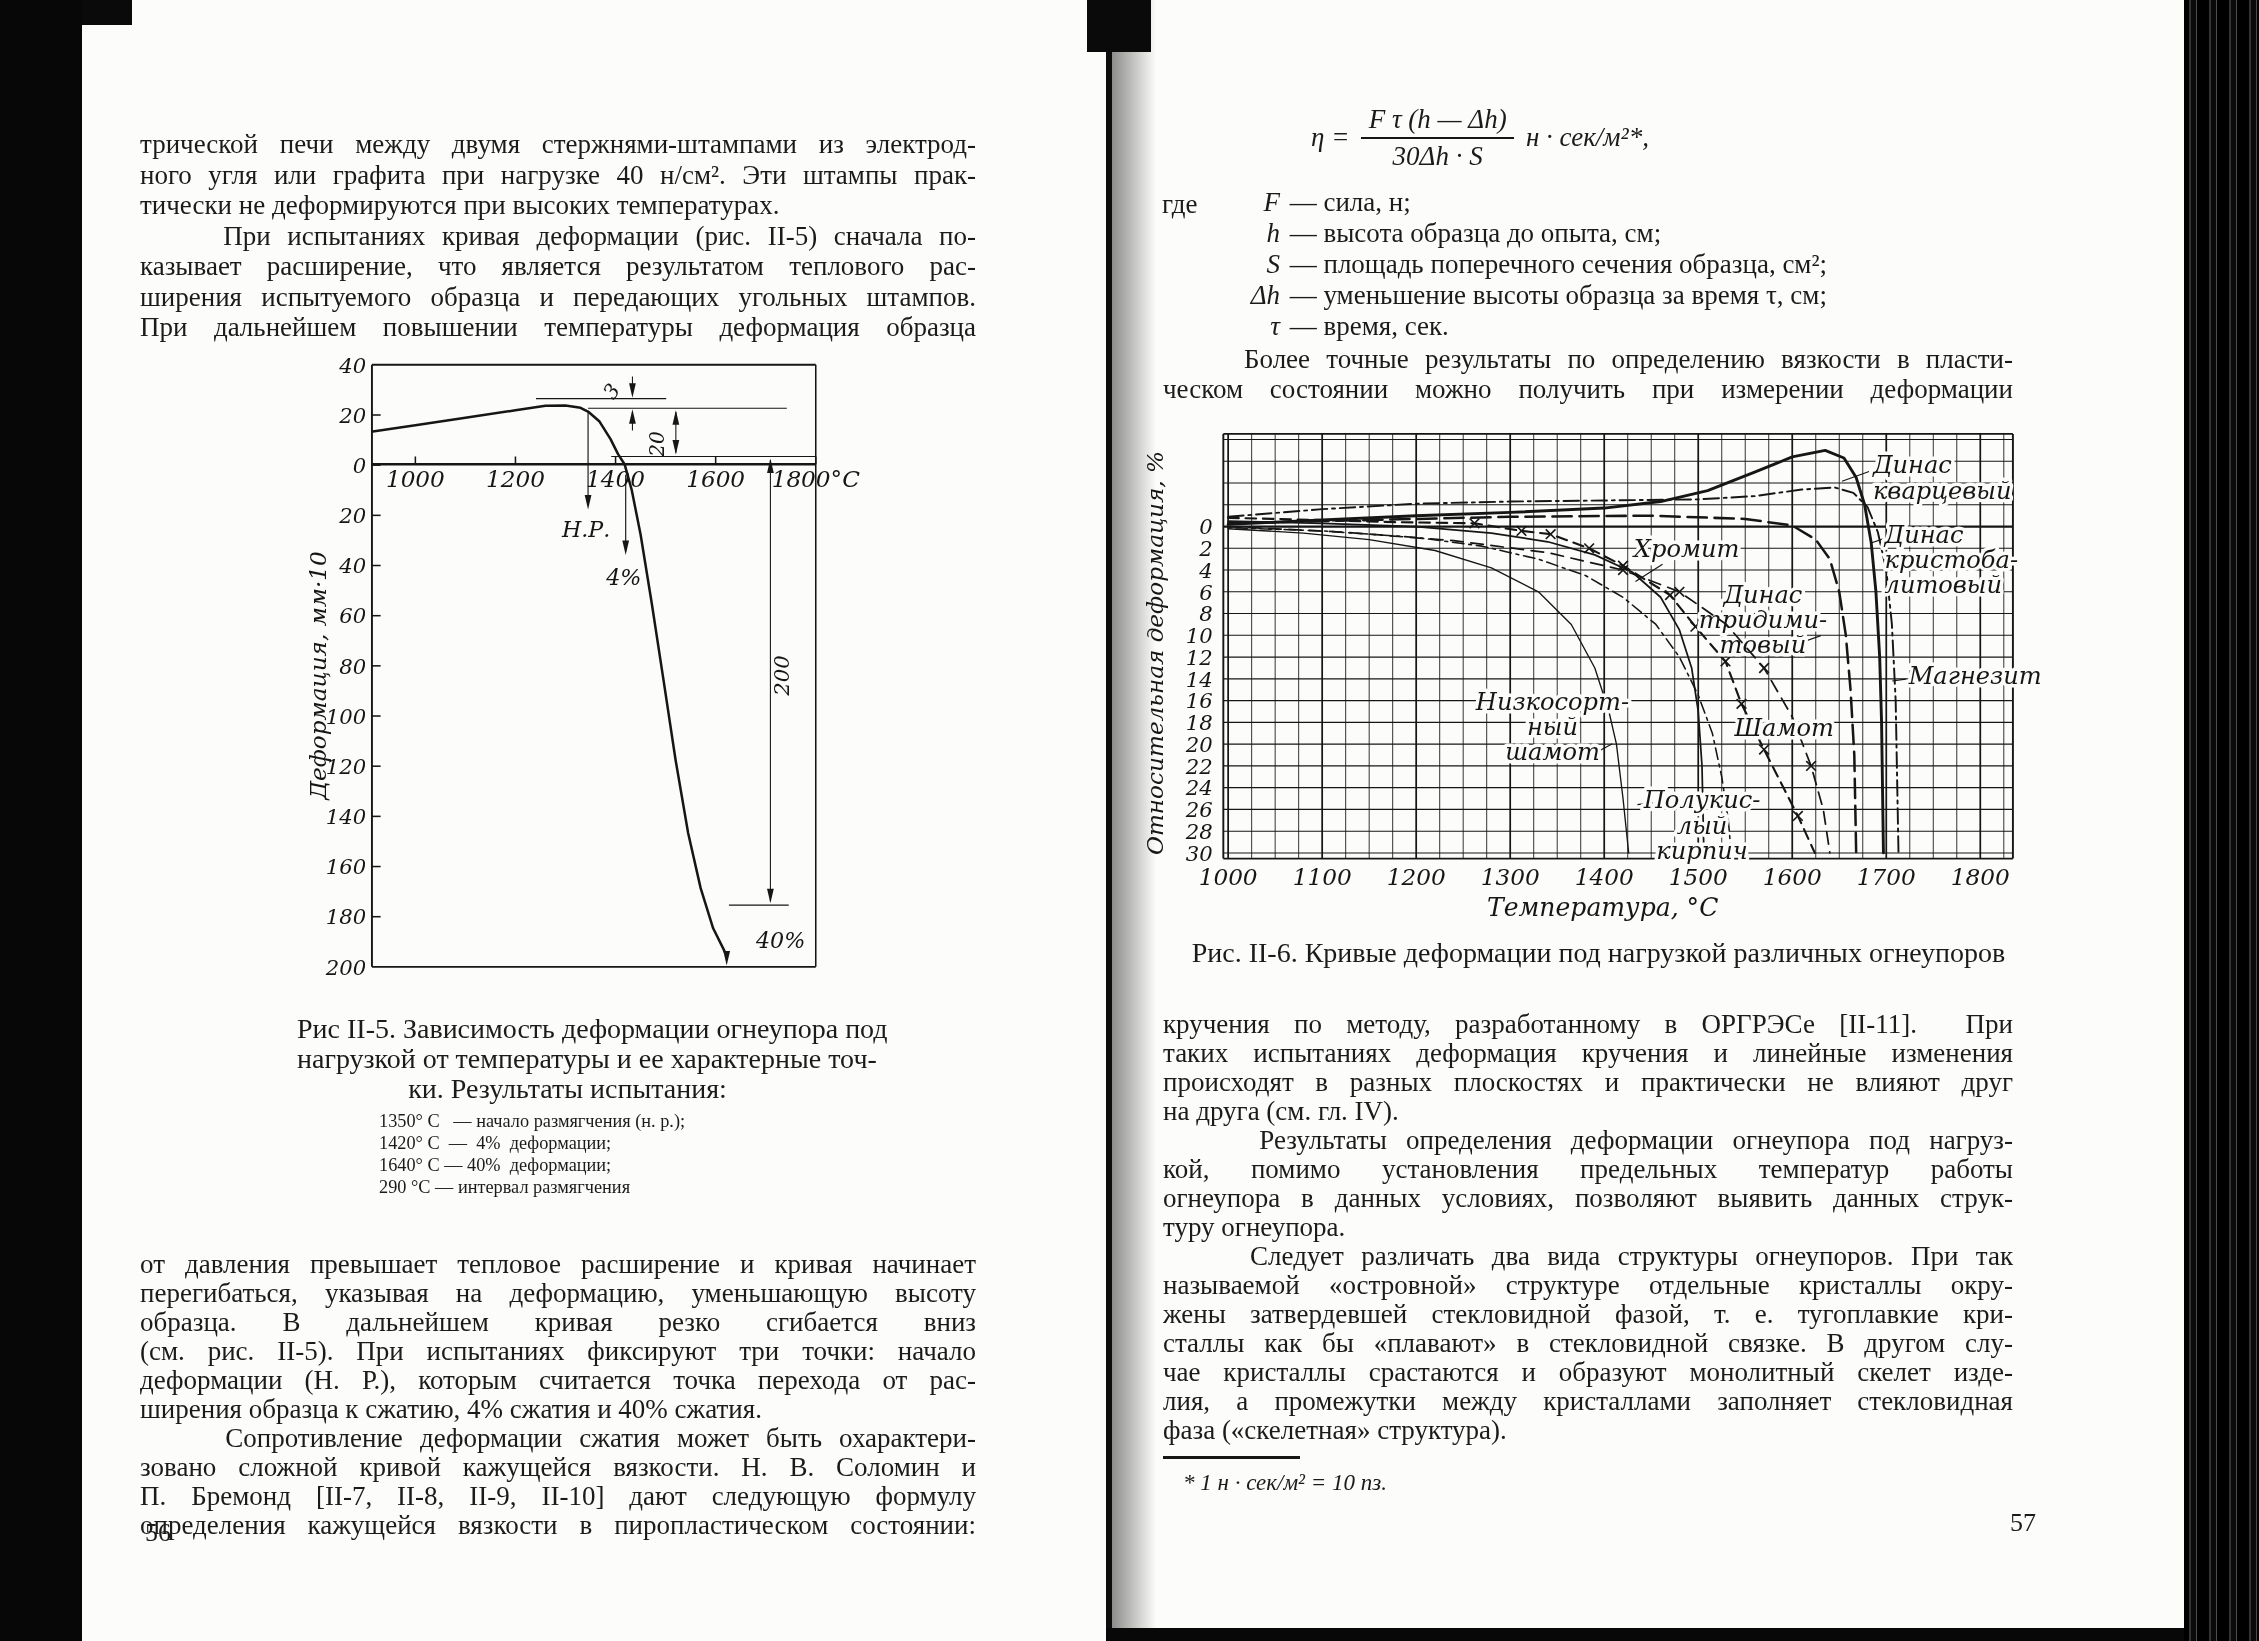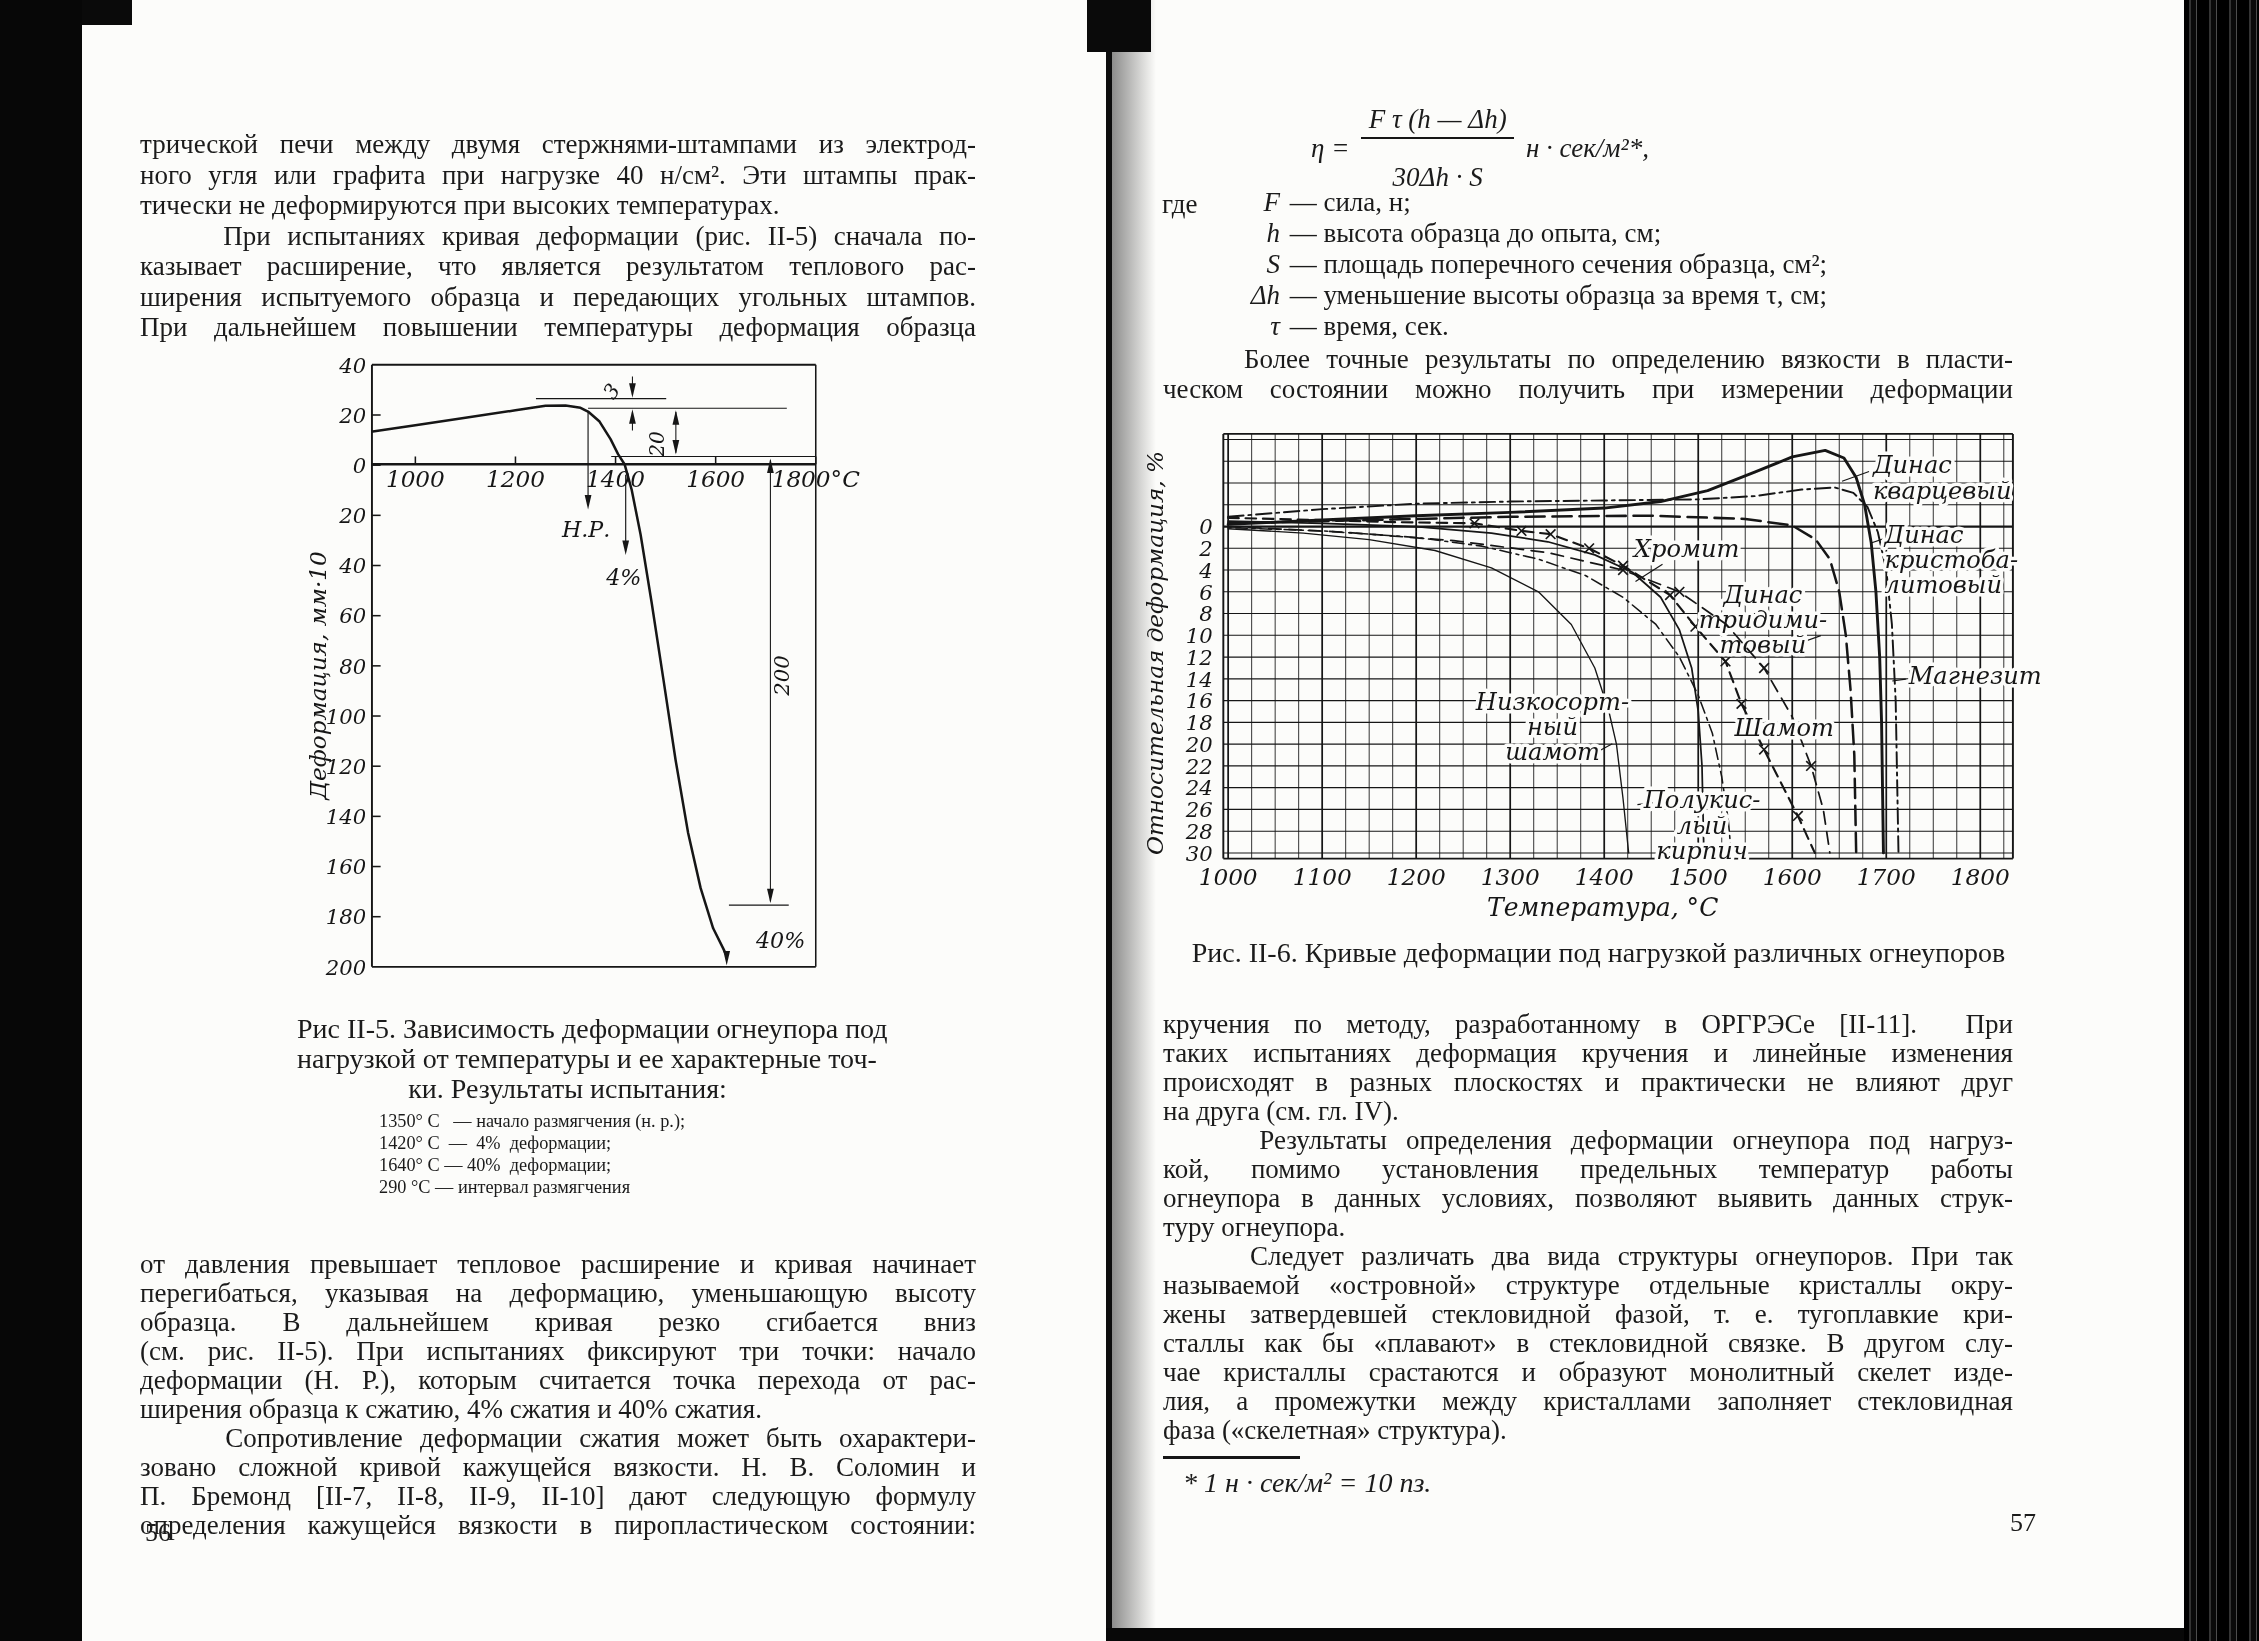--- a/index.html
+++ b/index.html
@@ -32,7 +32,7 @@
   
   #formula{position:absolute;left:1311px;top:104px;display:flex;align-items:center;gap:11.6px;
     font-size:27px;font-style:italic;}
-  #formula .frac{display:inline-flex;flex-direction:column;text-align:center;gap:21px;}
+  #formula .frac{display:inline-flex;flex-direction:column;text-align:center;}
   #formula .num{border-bottom:2.4px solid #161616;padding:0 7.7px 1.9px 7.7px;}
   #formula .den{padding-top:1.9px;}
   

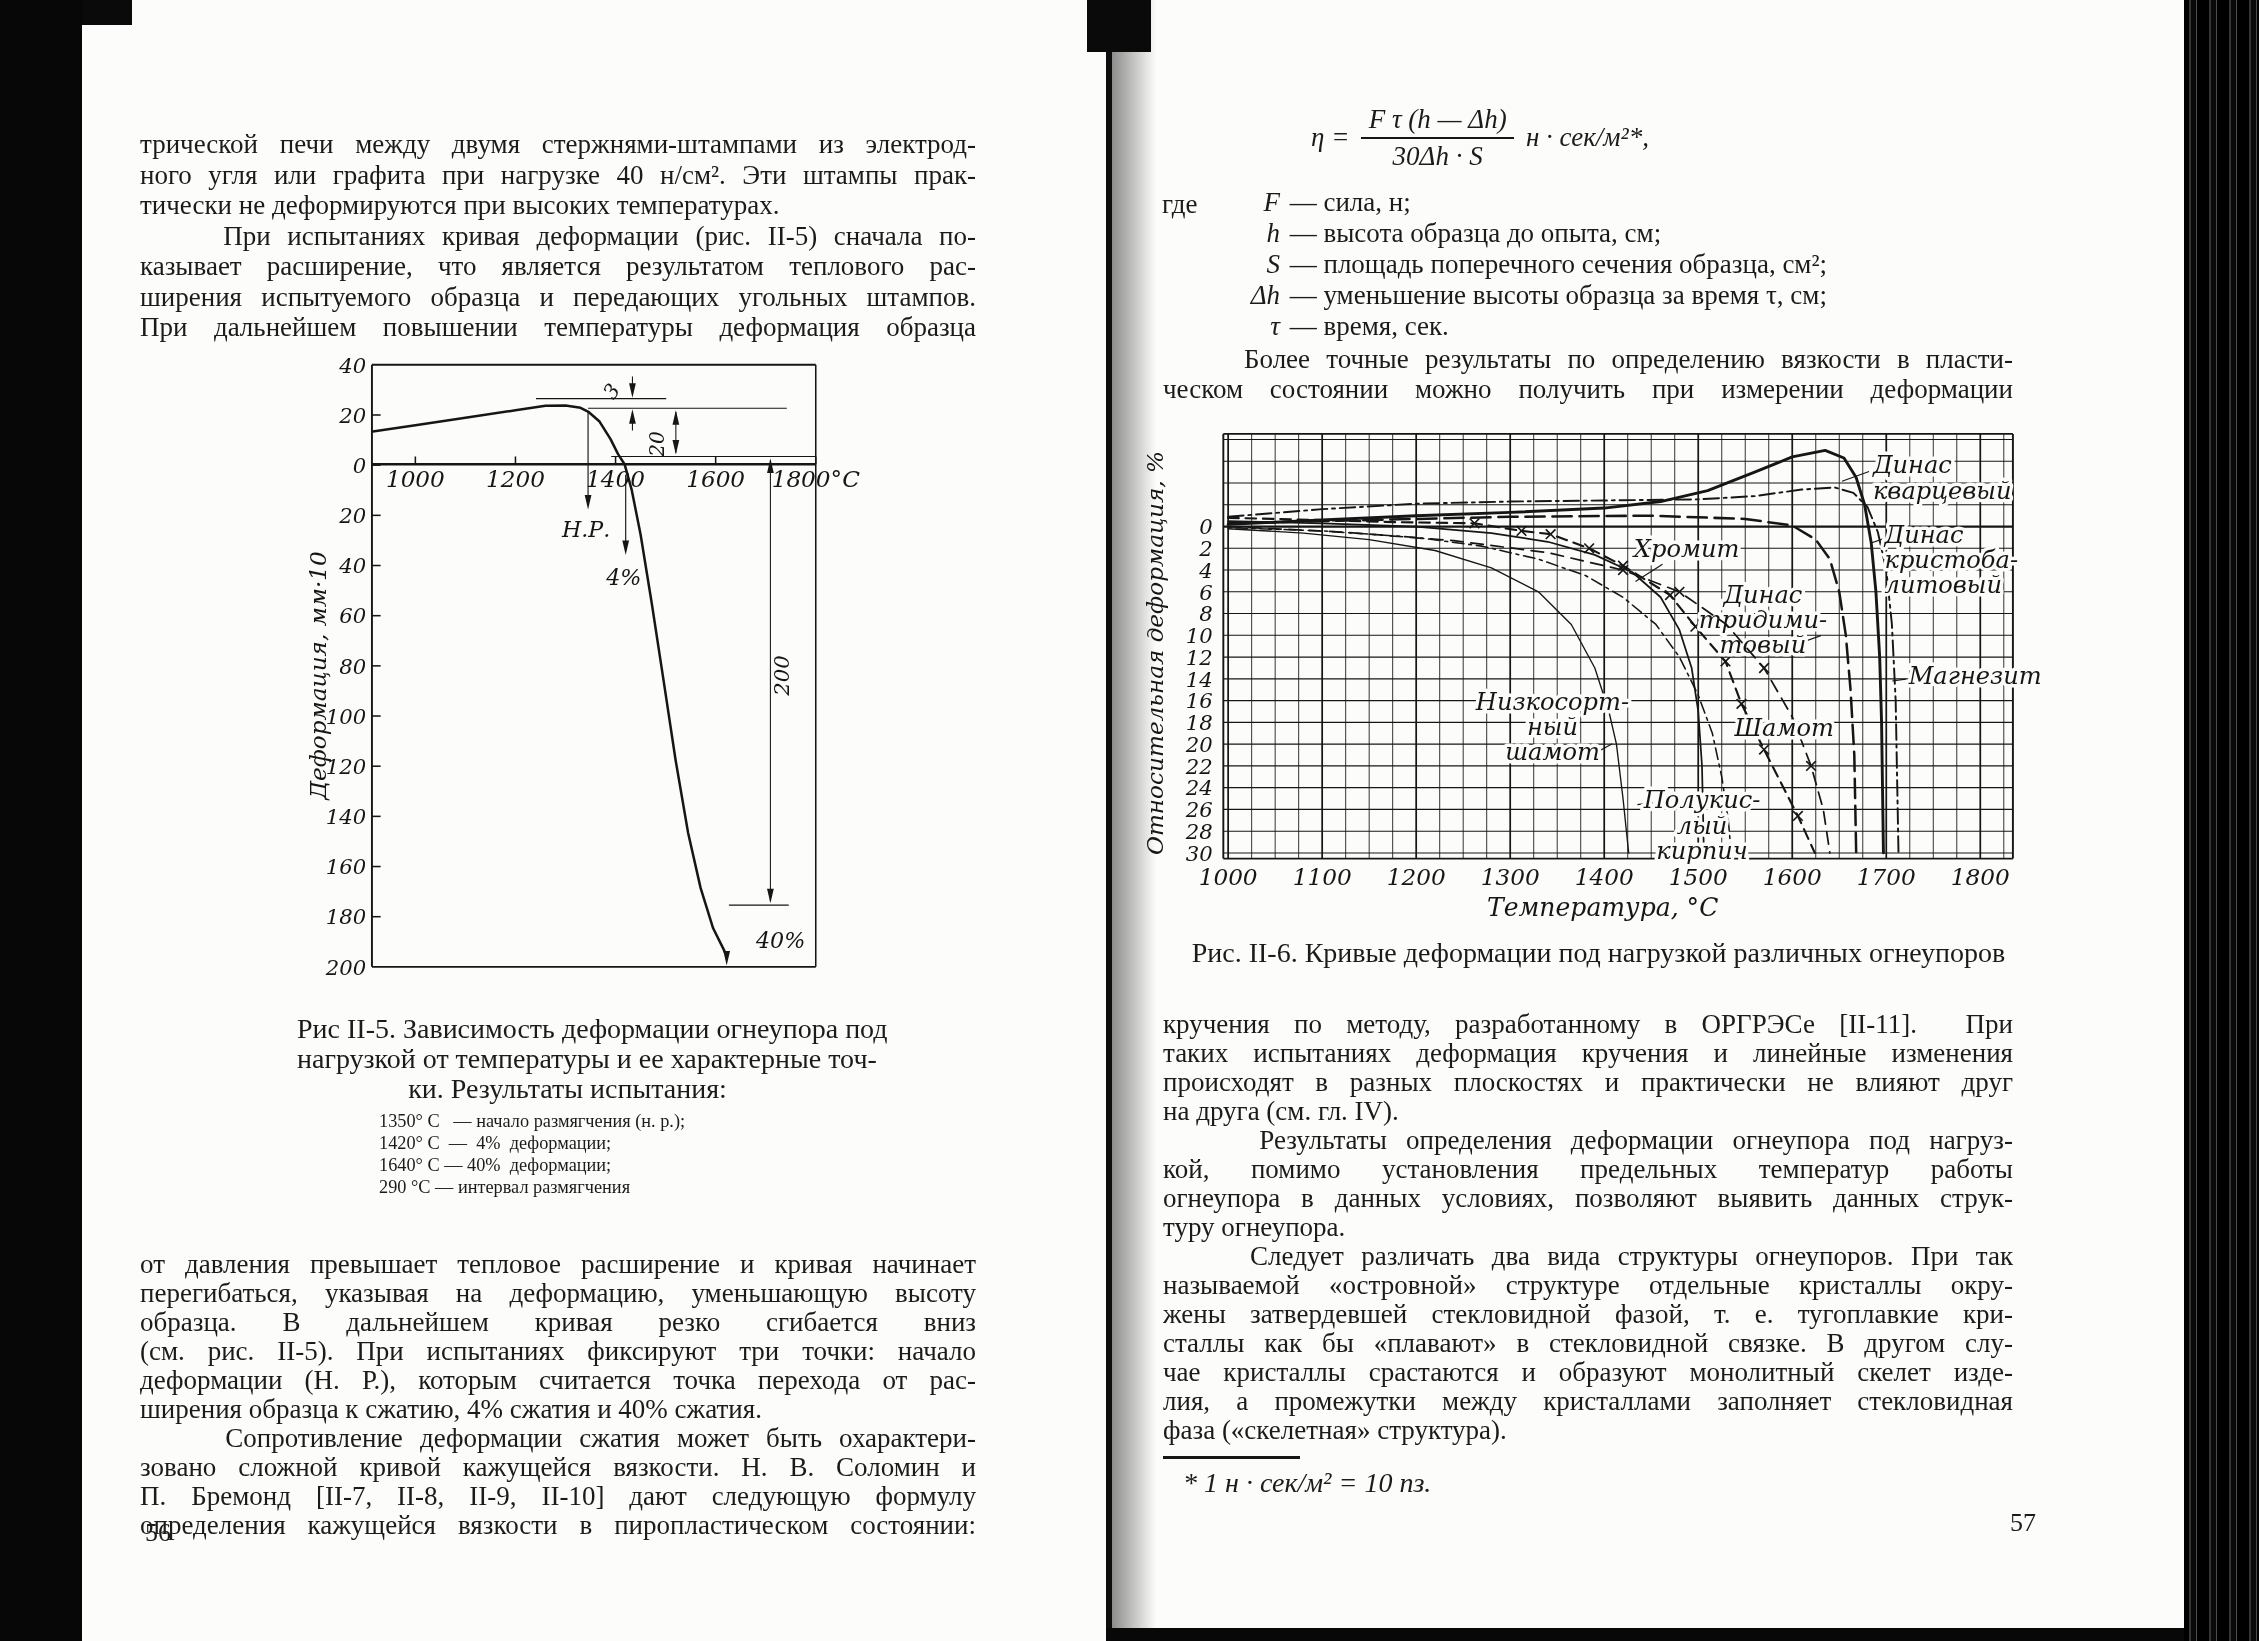--- a/index.html
+++ b/index.html
@@ -370,7 +370,7 @@
   </div>
 
 <div id="footnote-rule"></div>
-<div class="tb" style="left:1183px;top:1468px;font-size:28px;font-style:italic;">* 1  н · сек/м² = 10  пз.</div>
+<div class="tb" style="left:1183px;top:1468px;font-size:23px;font-style:italic;">* 1  н · сек/м² = 10  пз.</div>
 
 <div class="pagenum" style="left:2010px;top:1508px;">57</div>
 

